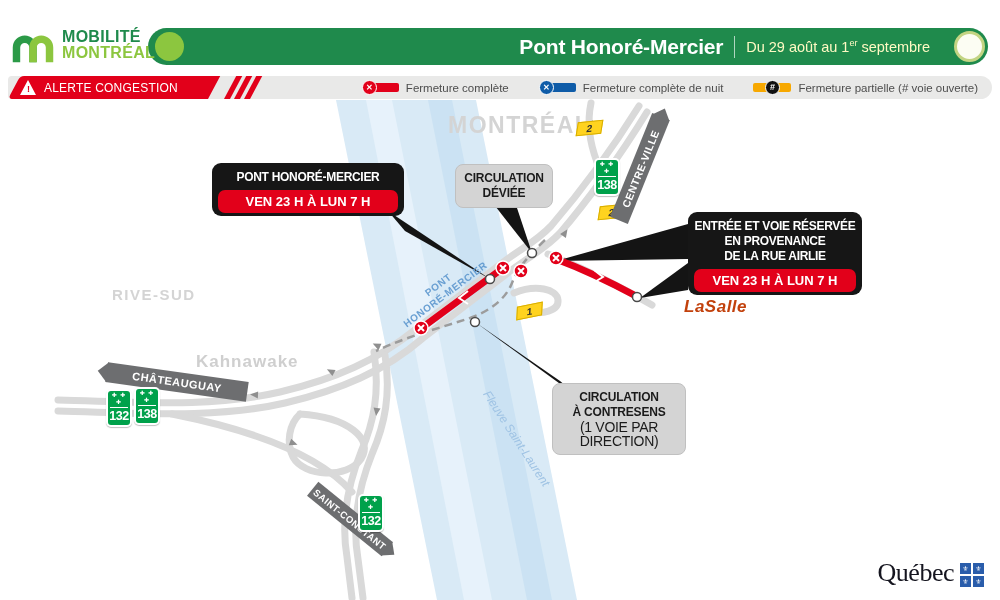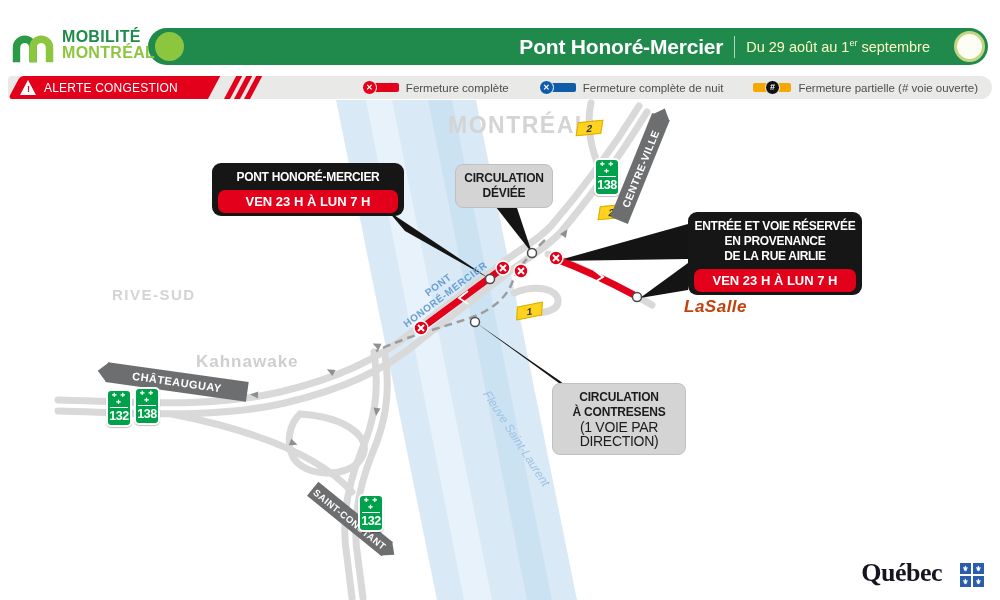--- a/index.html
+++ b/index.html
@@ -107,7 +107,7 @@
   .lm-one{left:517px;top:304px;transform:skewX(-15deg) rotate(-12deg);}
 
   
-  .quebec{position:absolute;right:16px;bottom:12px;z-index:6;display:flex;align-items:center;gap:18px;font-weight:bold;}
+  .quebec{position:absolute;right:16px;bottom:12px;z-index:6;display:flex;align-items:center;gap:6px;}
   .q-word{font-family:"Liberation Serif",serif;font-size:26px;color:#15151f;letter-spacing:-.5px;}
   .qflag{display:grid;grid-template-columns:11px 11px;grid-template-rows:11px 11px;gap:2px;margin-top:4px;}
   .qcell{background:#2a5dab;display:flex;align-items:center;justify-content:center;color:#fff;font-size:7px;line-height:1;}

